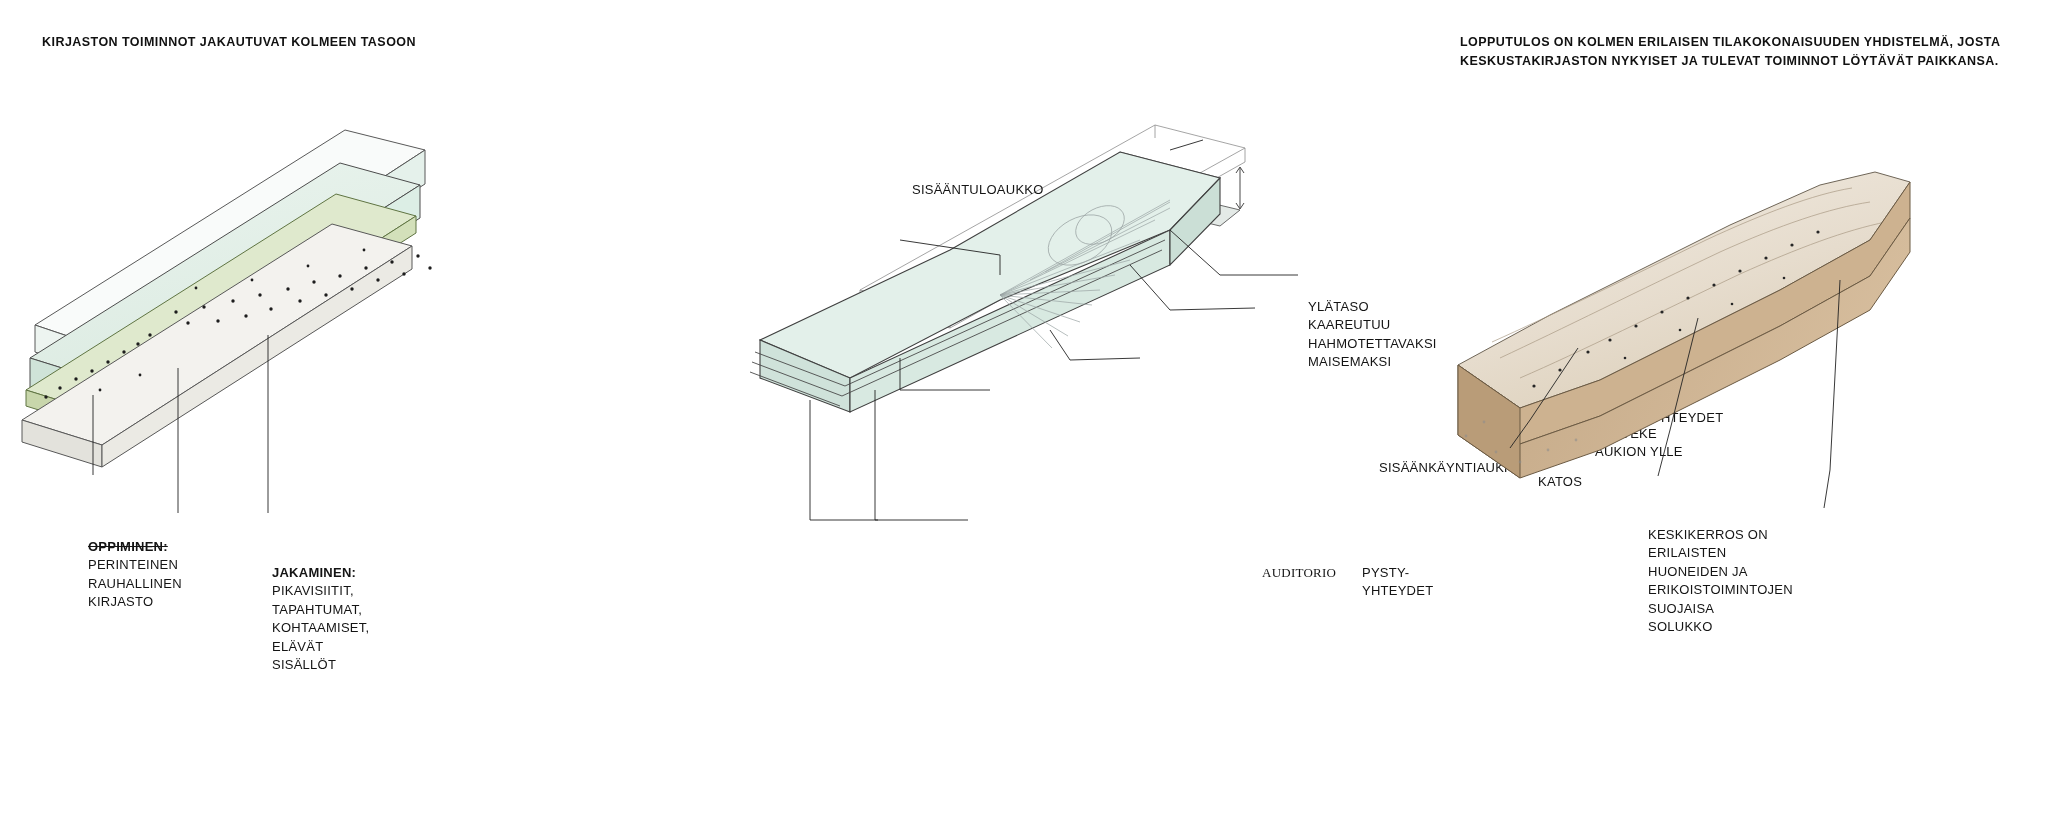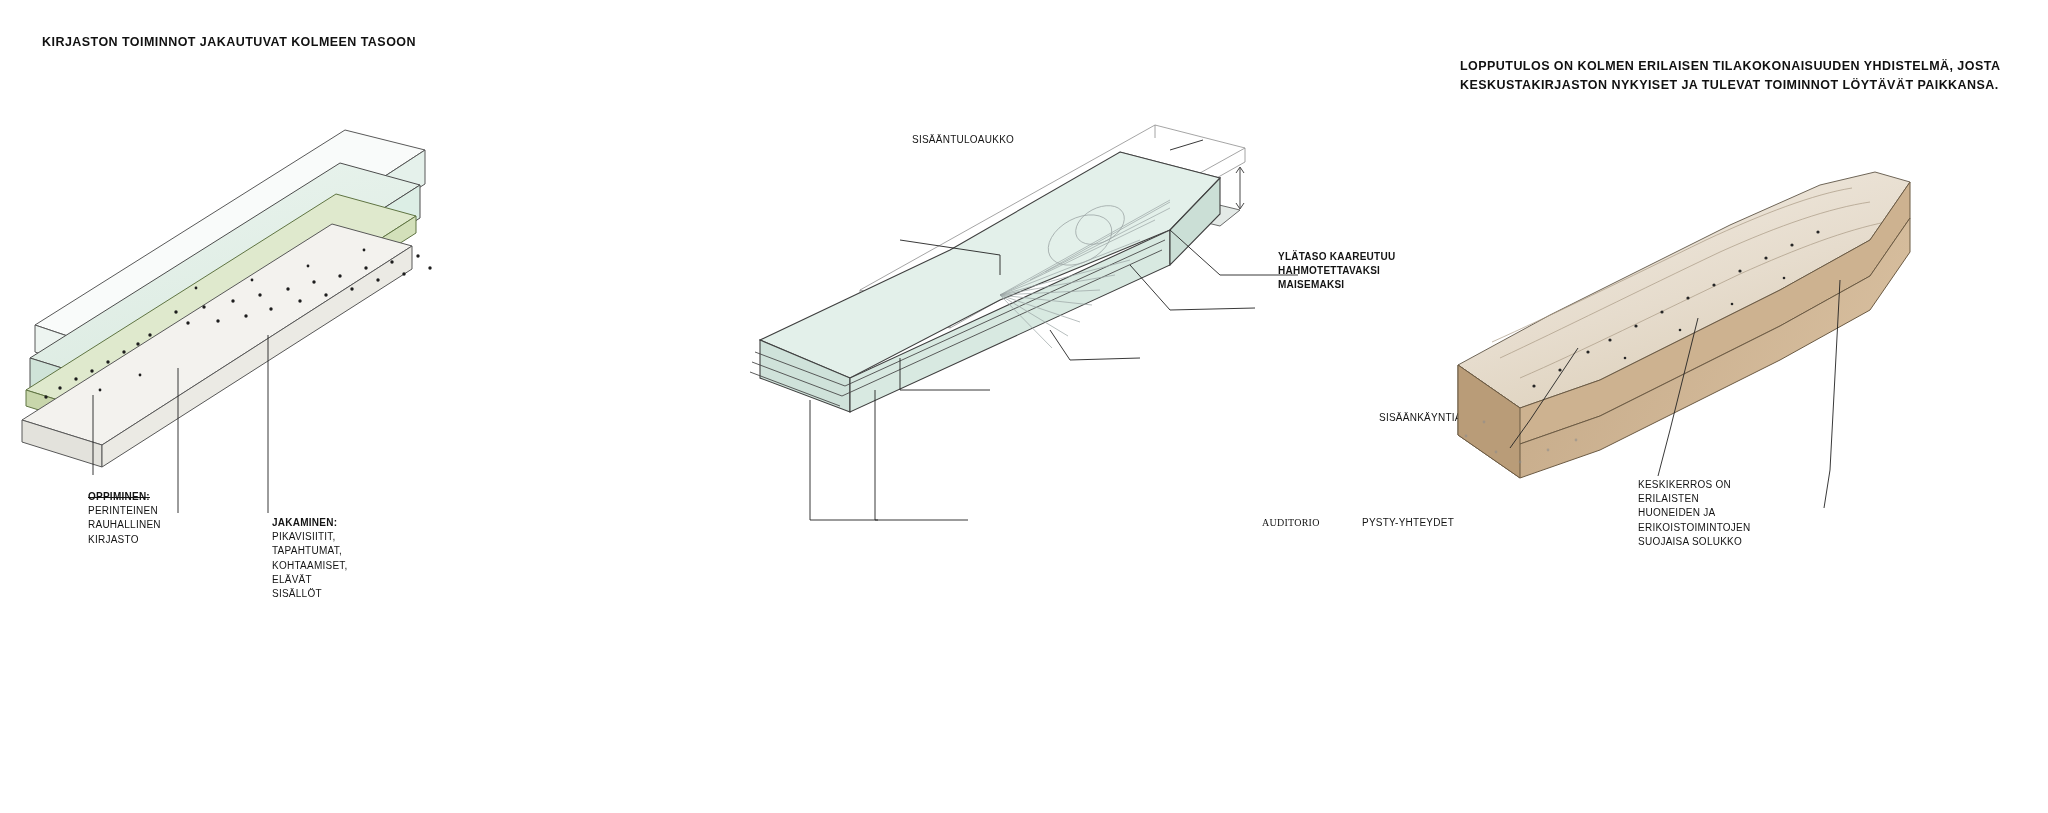--- a/index.html
+++ b/index.html
@@ -41,7 +41,7 @@
   }
   #panel-1 .panel-title { left: 42px; top: 33px; width: 540px; }
   #panel-2 .panel-title { left: 44px; top: 33px; width: 540px; }
-  #panel-3 .panel-title { left: 60px; top: 33px; width: 560px; margin-top: 24px; }
+  #panel-3 .panel-title { left: 60px; top: 33px; width: 560px; }
 
   .figure {
     position: absolute;

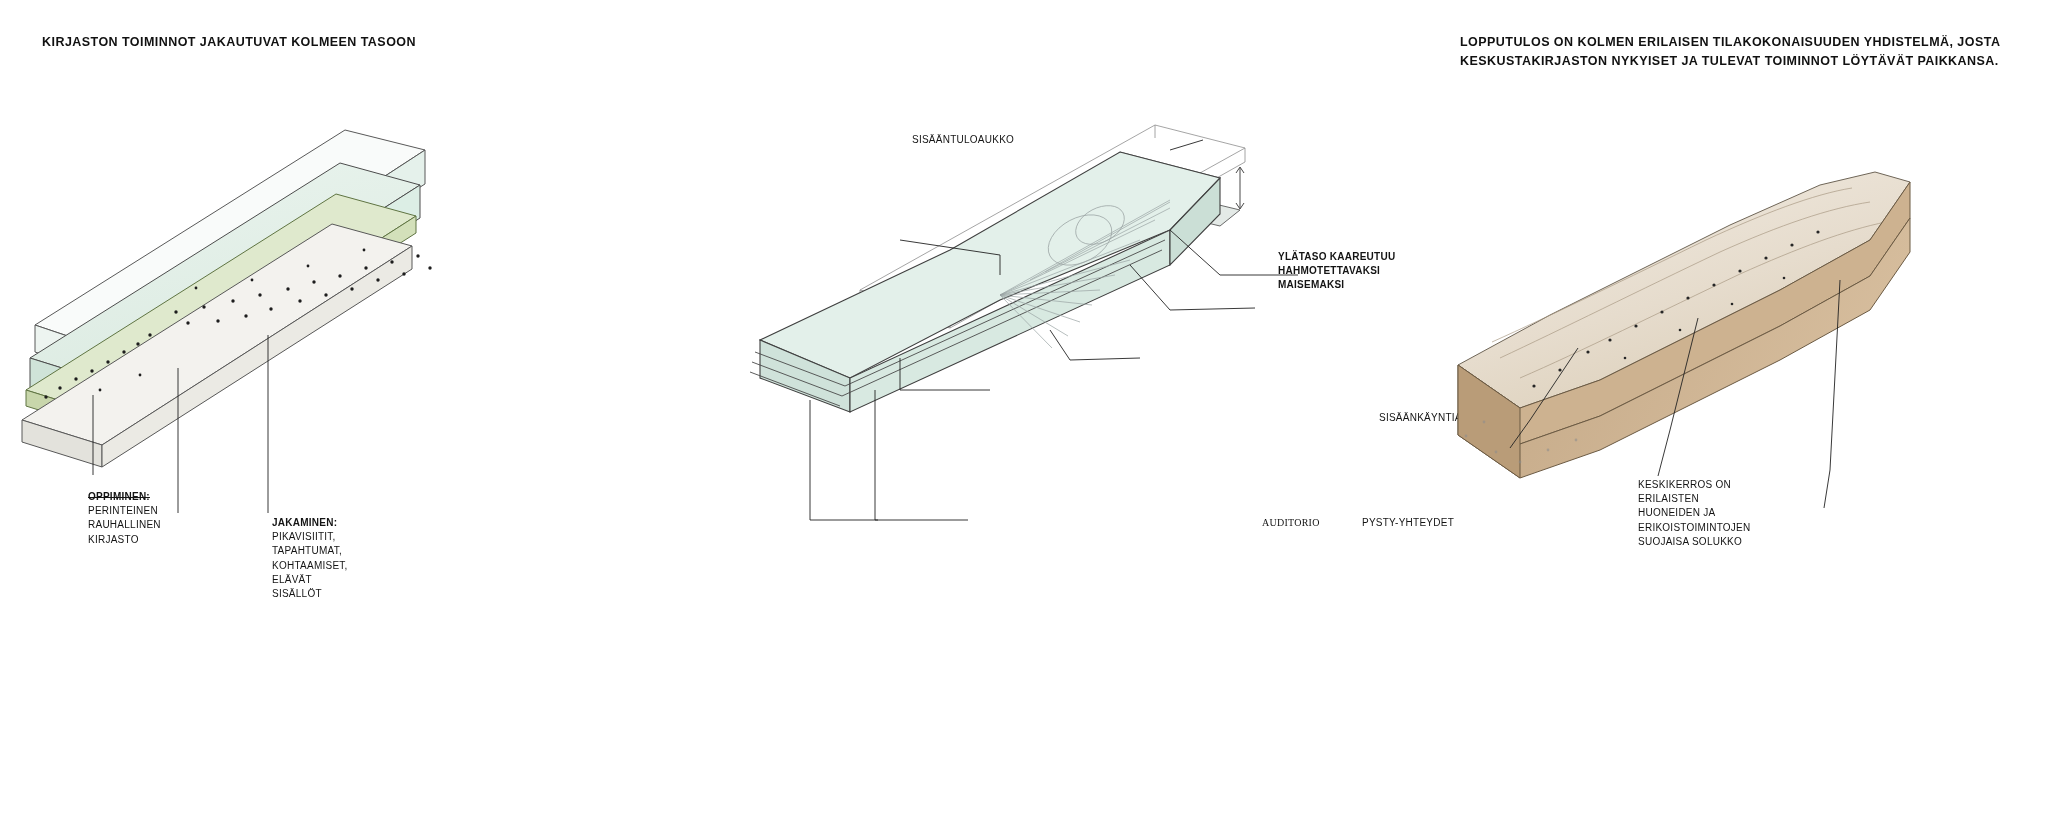--- a/index.html
+++ b/index.html
@@ -55,11 +55,12 @@
   
   .label {
     position: absolute;
-    font-size: 10px;
+    font-size: 13px;
     line-height: 1.42;
     letter-spacing: 0.25px;
     color: #141414;
     text-transform: uppercase;
+    margin-top: 48px;
   }
   .label .hdr {
     font-weight: bold;

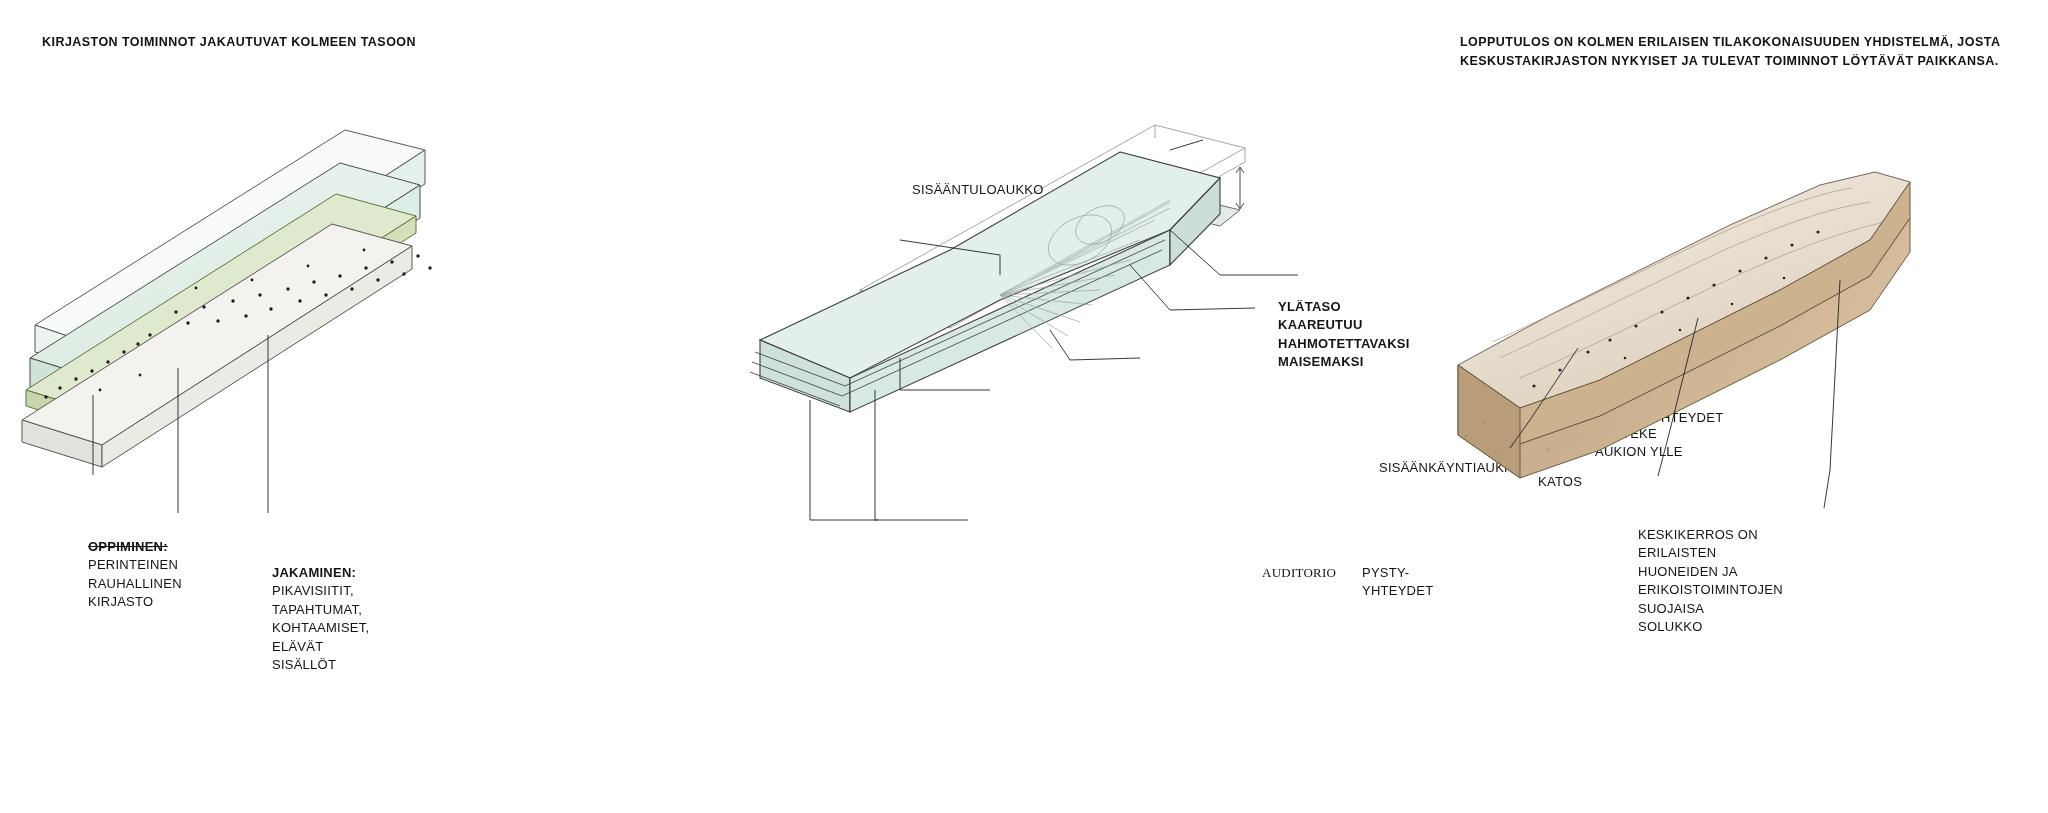--- a/index.html
+++ b/index.html
@@ -237,7 +237,7 @@
     <div class="label" style="left:912px; top:133px; width:130px; margin-left:-700px;">
       <span>SISÄÄNTULOAUKKO</span>
     </div>
-    <div class="label" style="left:578px; top:250px; width:118px;font-weight:bold;">
+    <div class="label" style="left:608px; top:250px; width:118px;">
       <span>YLÄTASO KAAREUTUU HAHMOTETTAVAKSI MAISEMAKSI</span>
     </div>
     <div class="label" style="left:952px; top:343px; width:110px;">

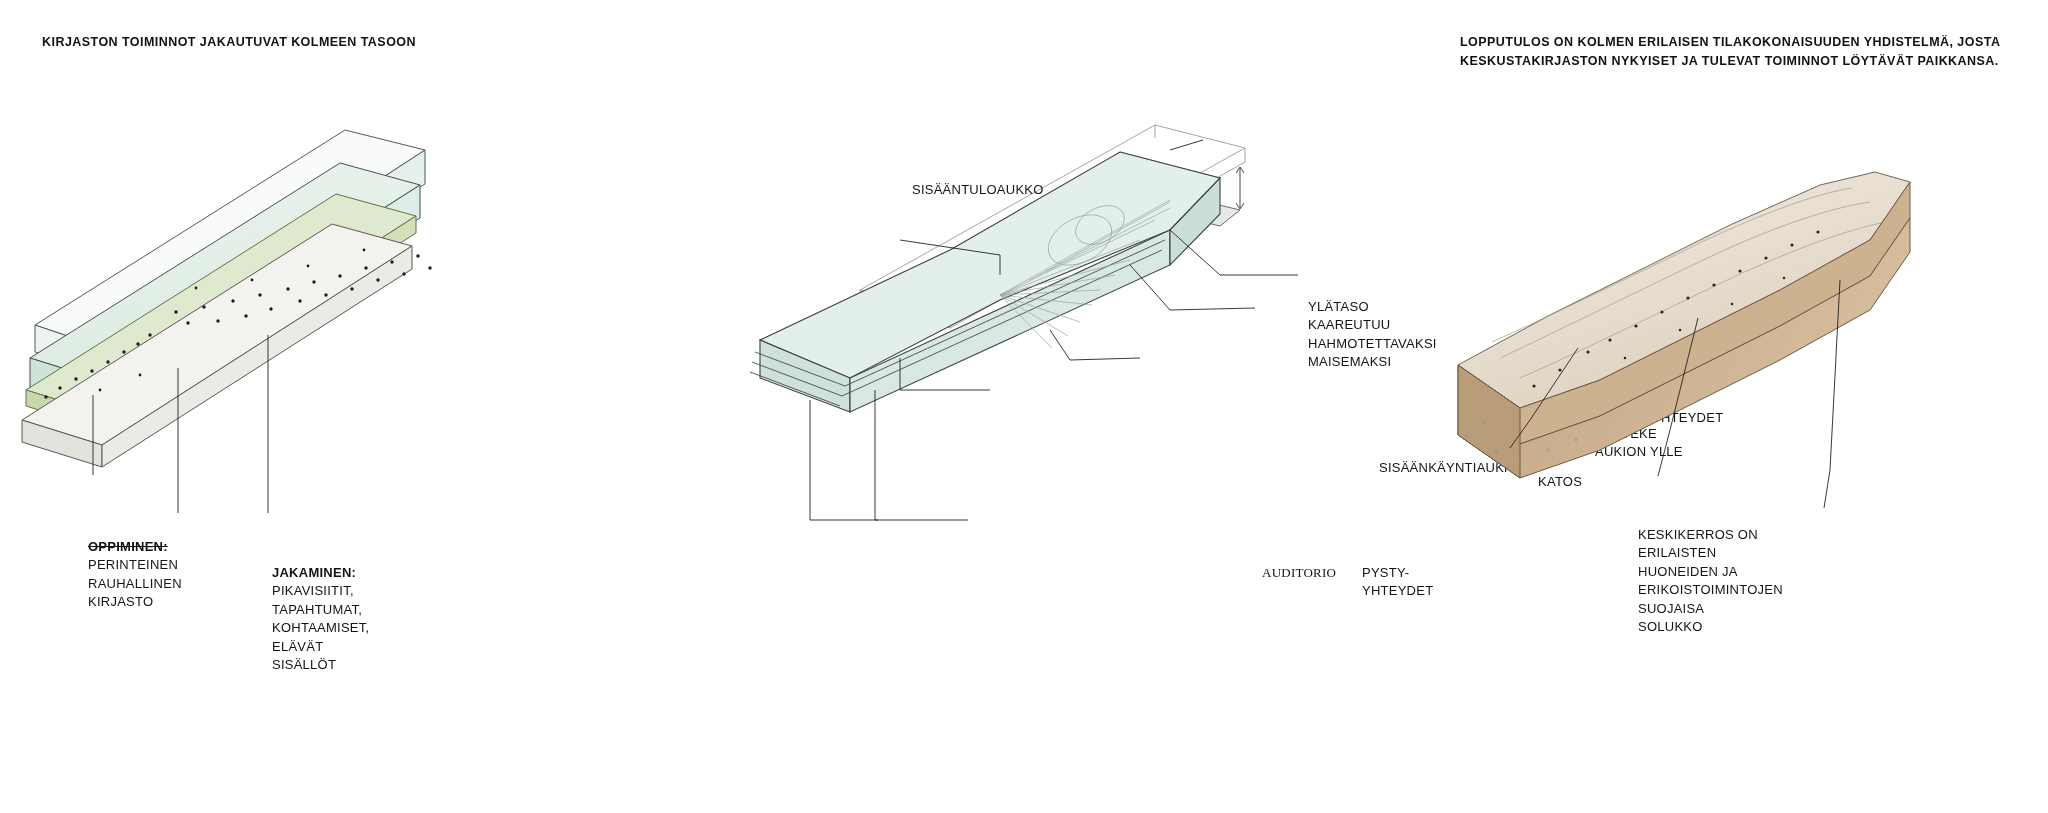--- a/index.html
+++ b/index.html
@@ -332,7 +332,7 @@
       </svg>
     </div>
 
-    <div class="label" style="left:238px; top:478px; width:124px;">
+    <div class="label" style="left:248px; top:478px; width:124px;">
       <span>KESKIKERROS ON ERILAISTEN HUONEIDEN JA ERIKOISTOIMINTOJEN SUOJAISA SOLUKKO</span>
     </div>
   </div>

